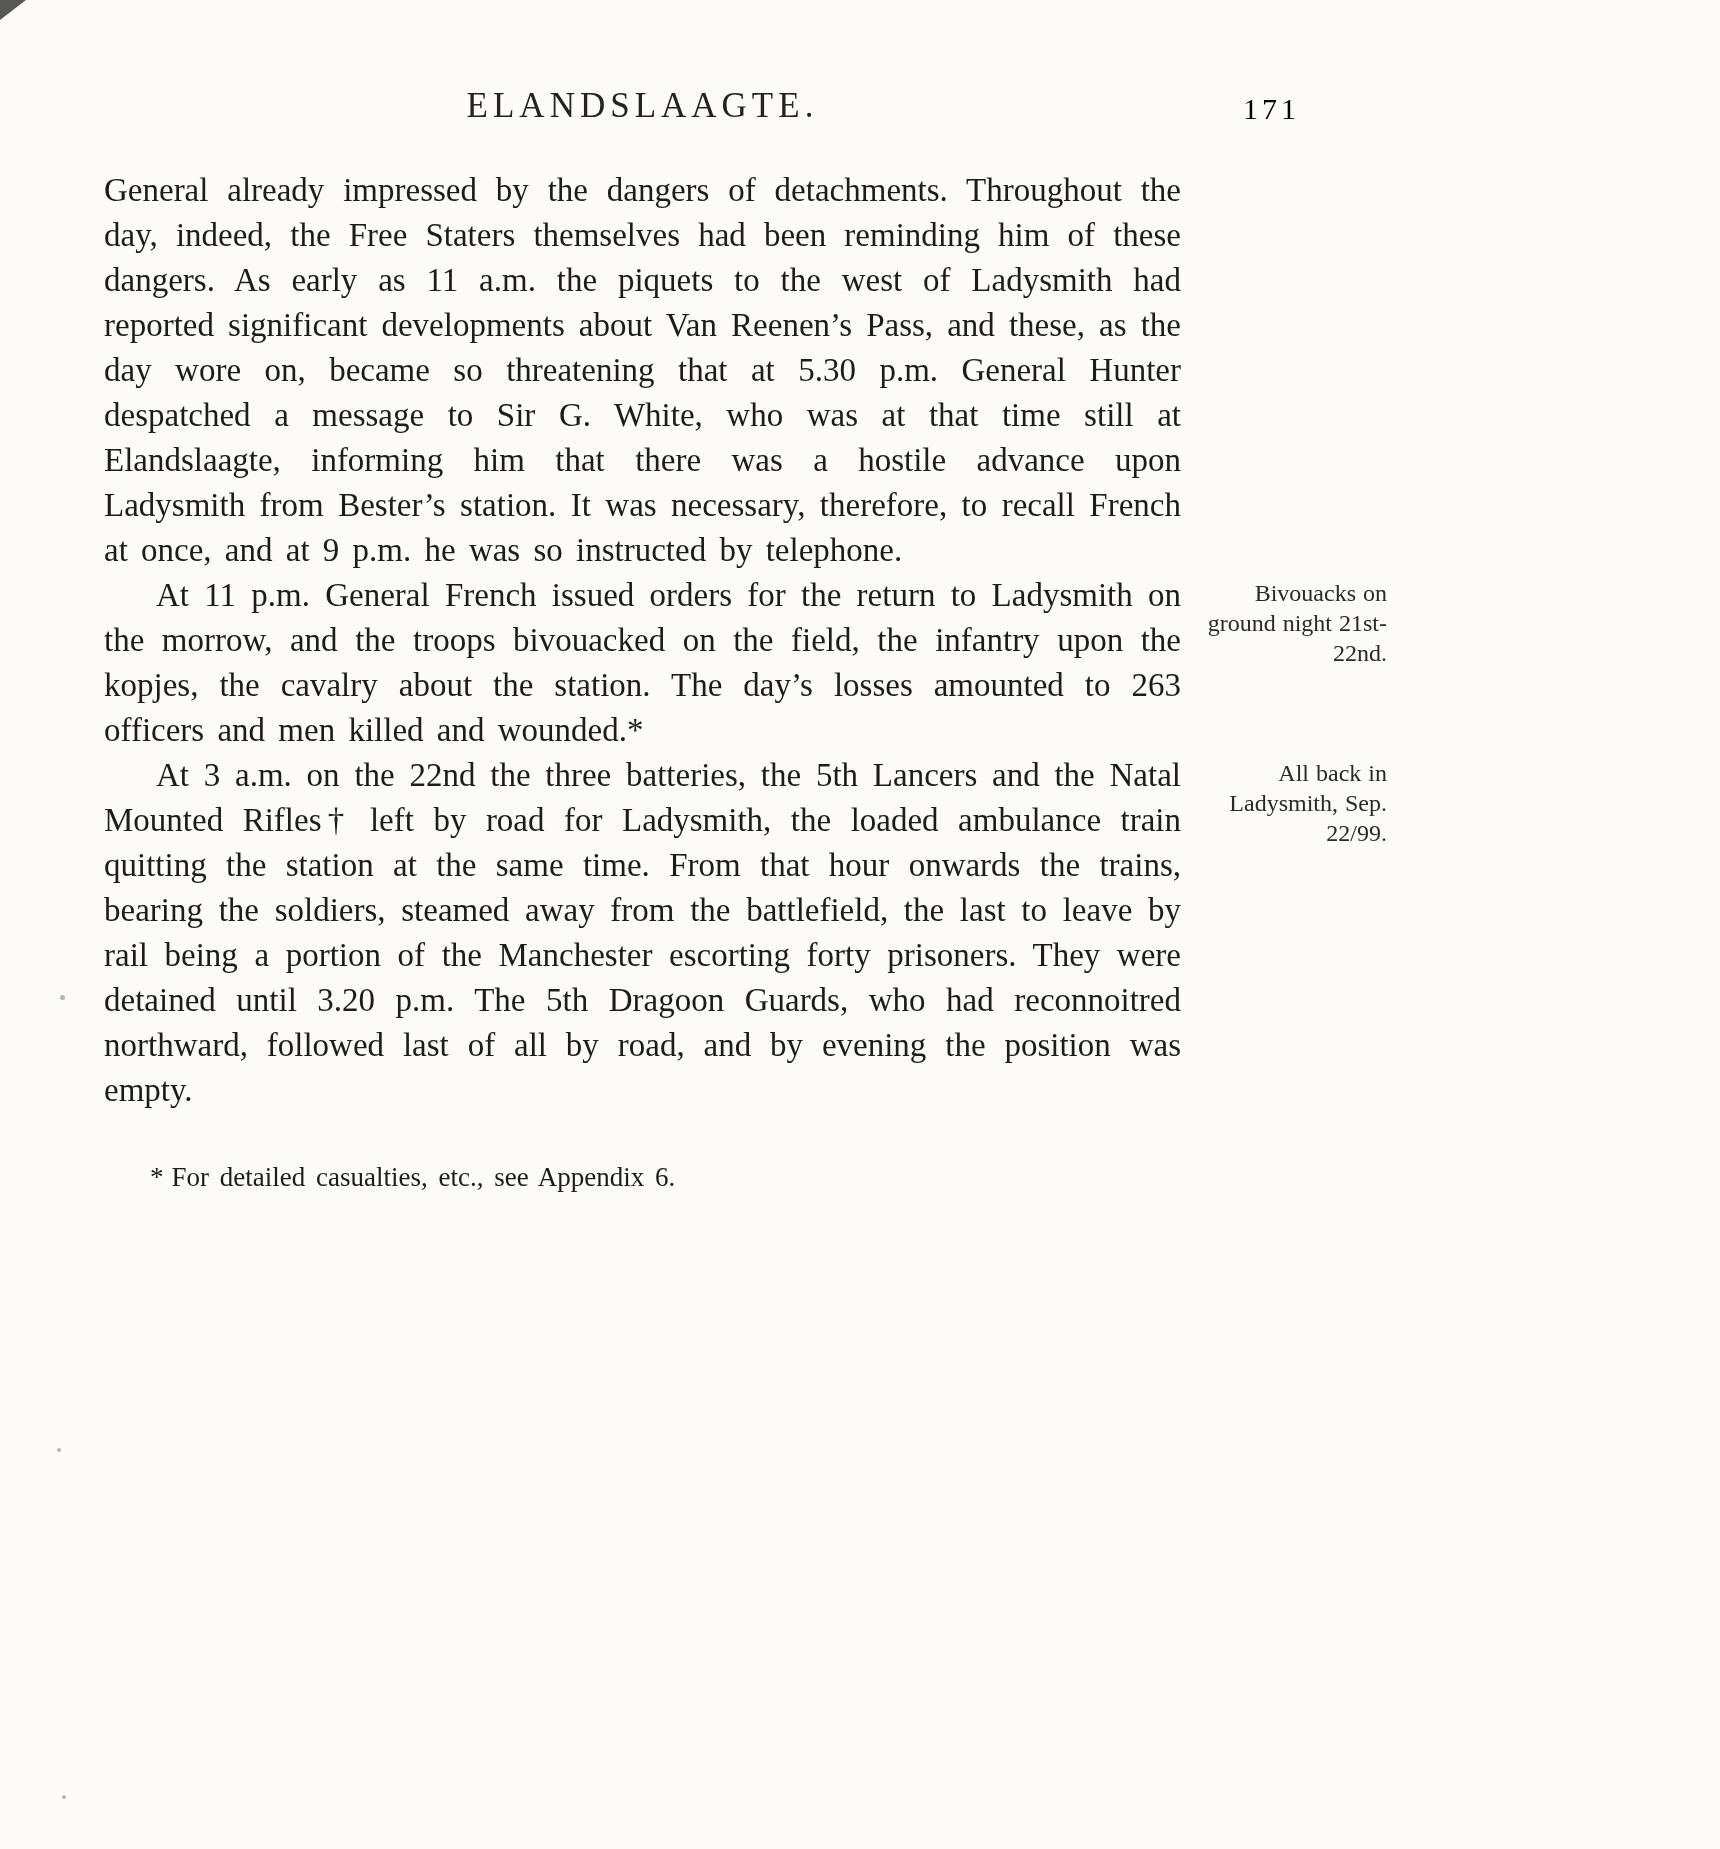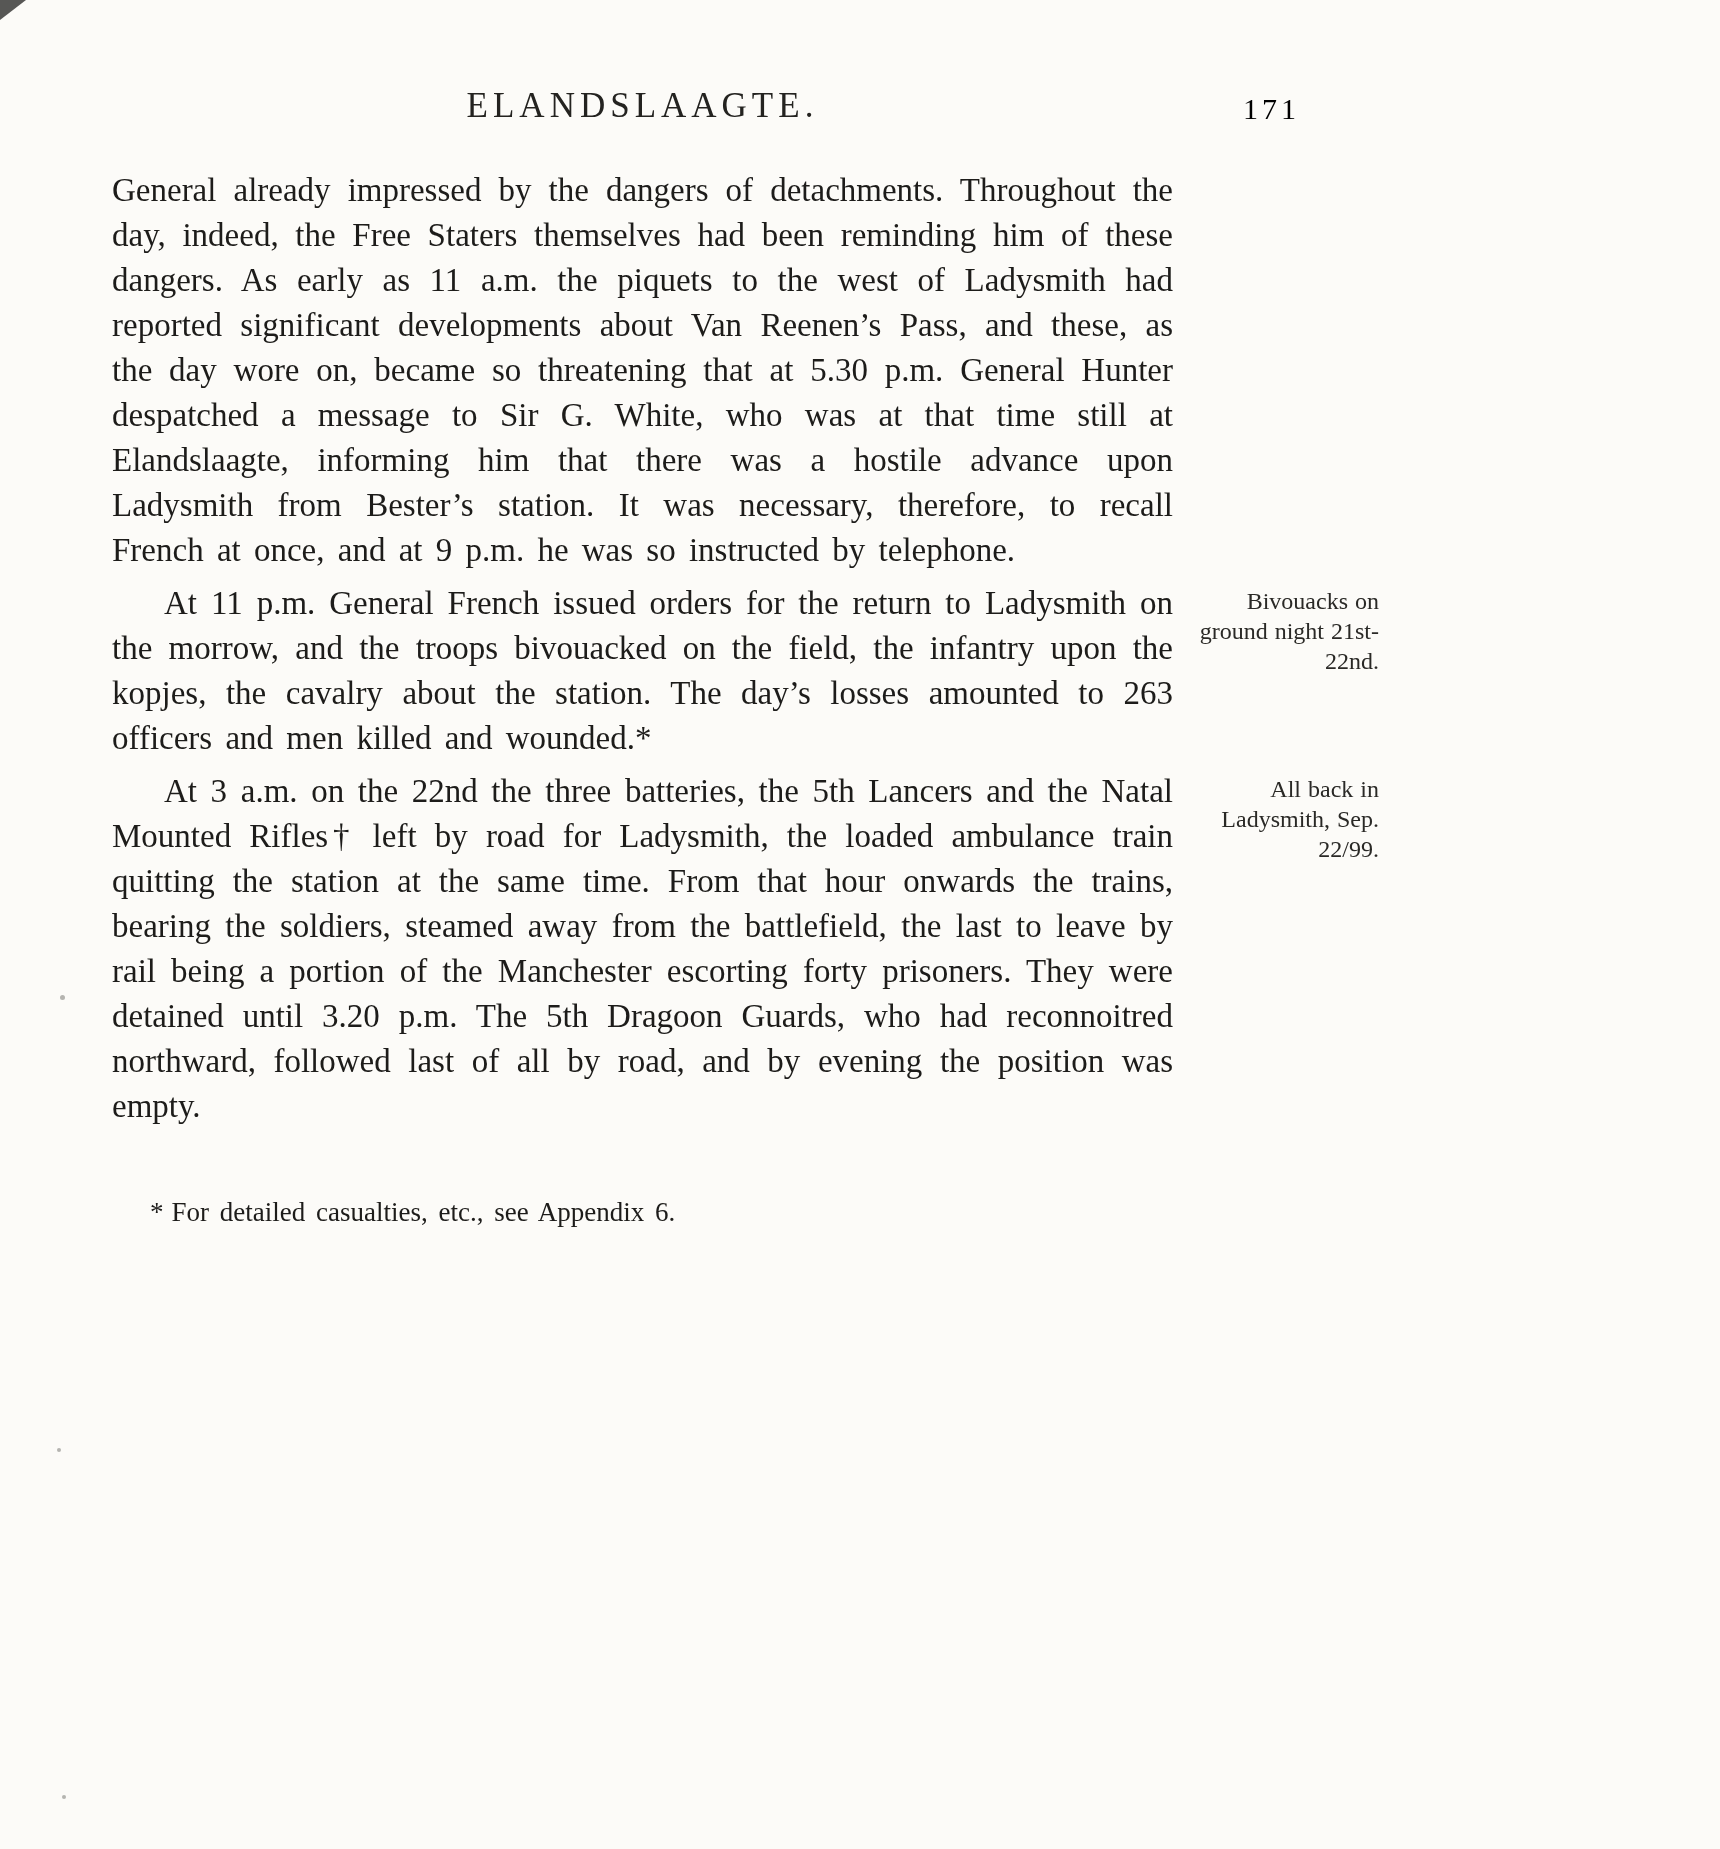--- a/index.html
+++ b/index.html
@@ -73,7 +73,7 @@
 
   .paragraph {
     position: relative;
-    margin: 8px;
+    margin: 0;
   }
   .paragraph.indented { text-indent: 52px; }
 

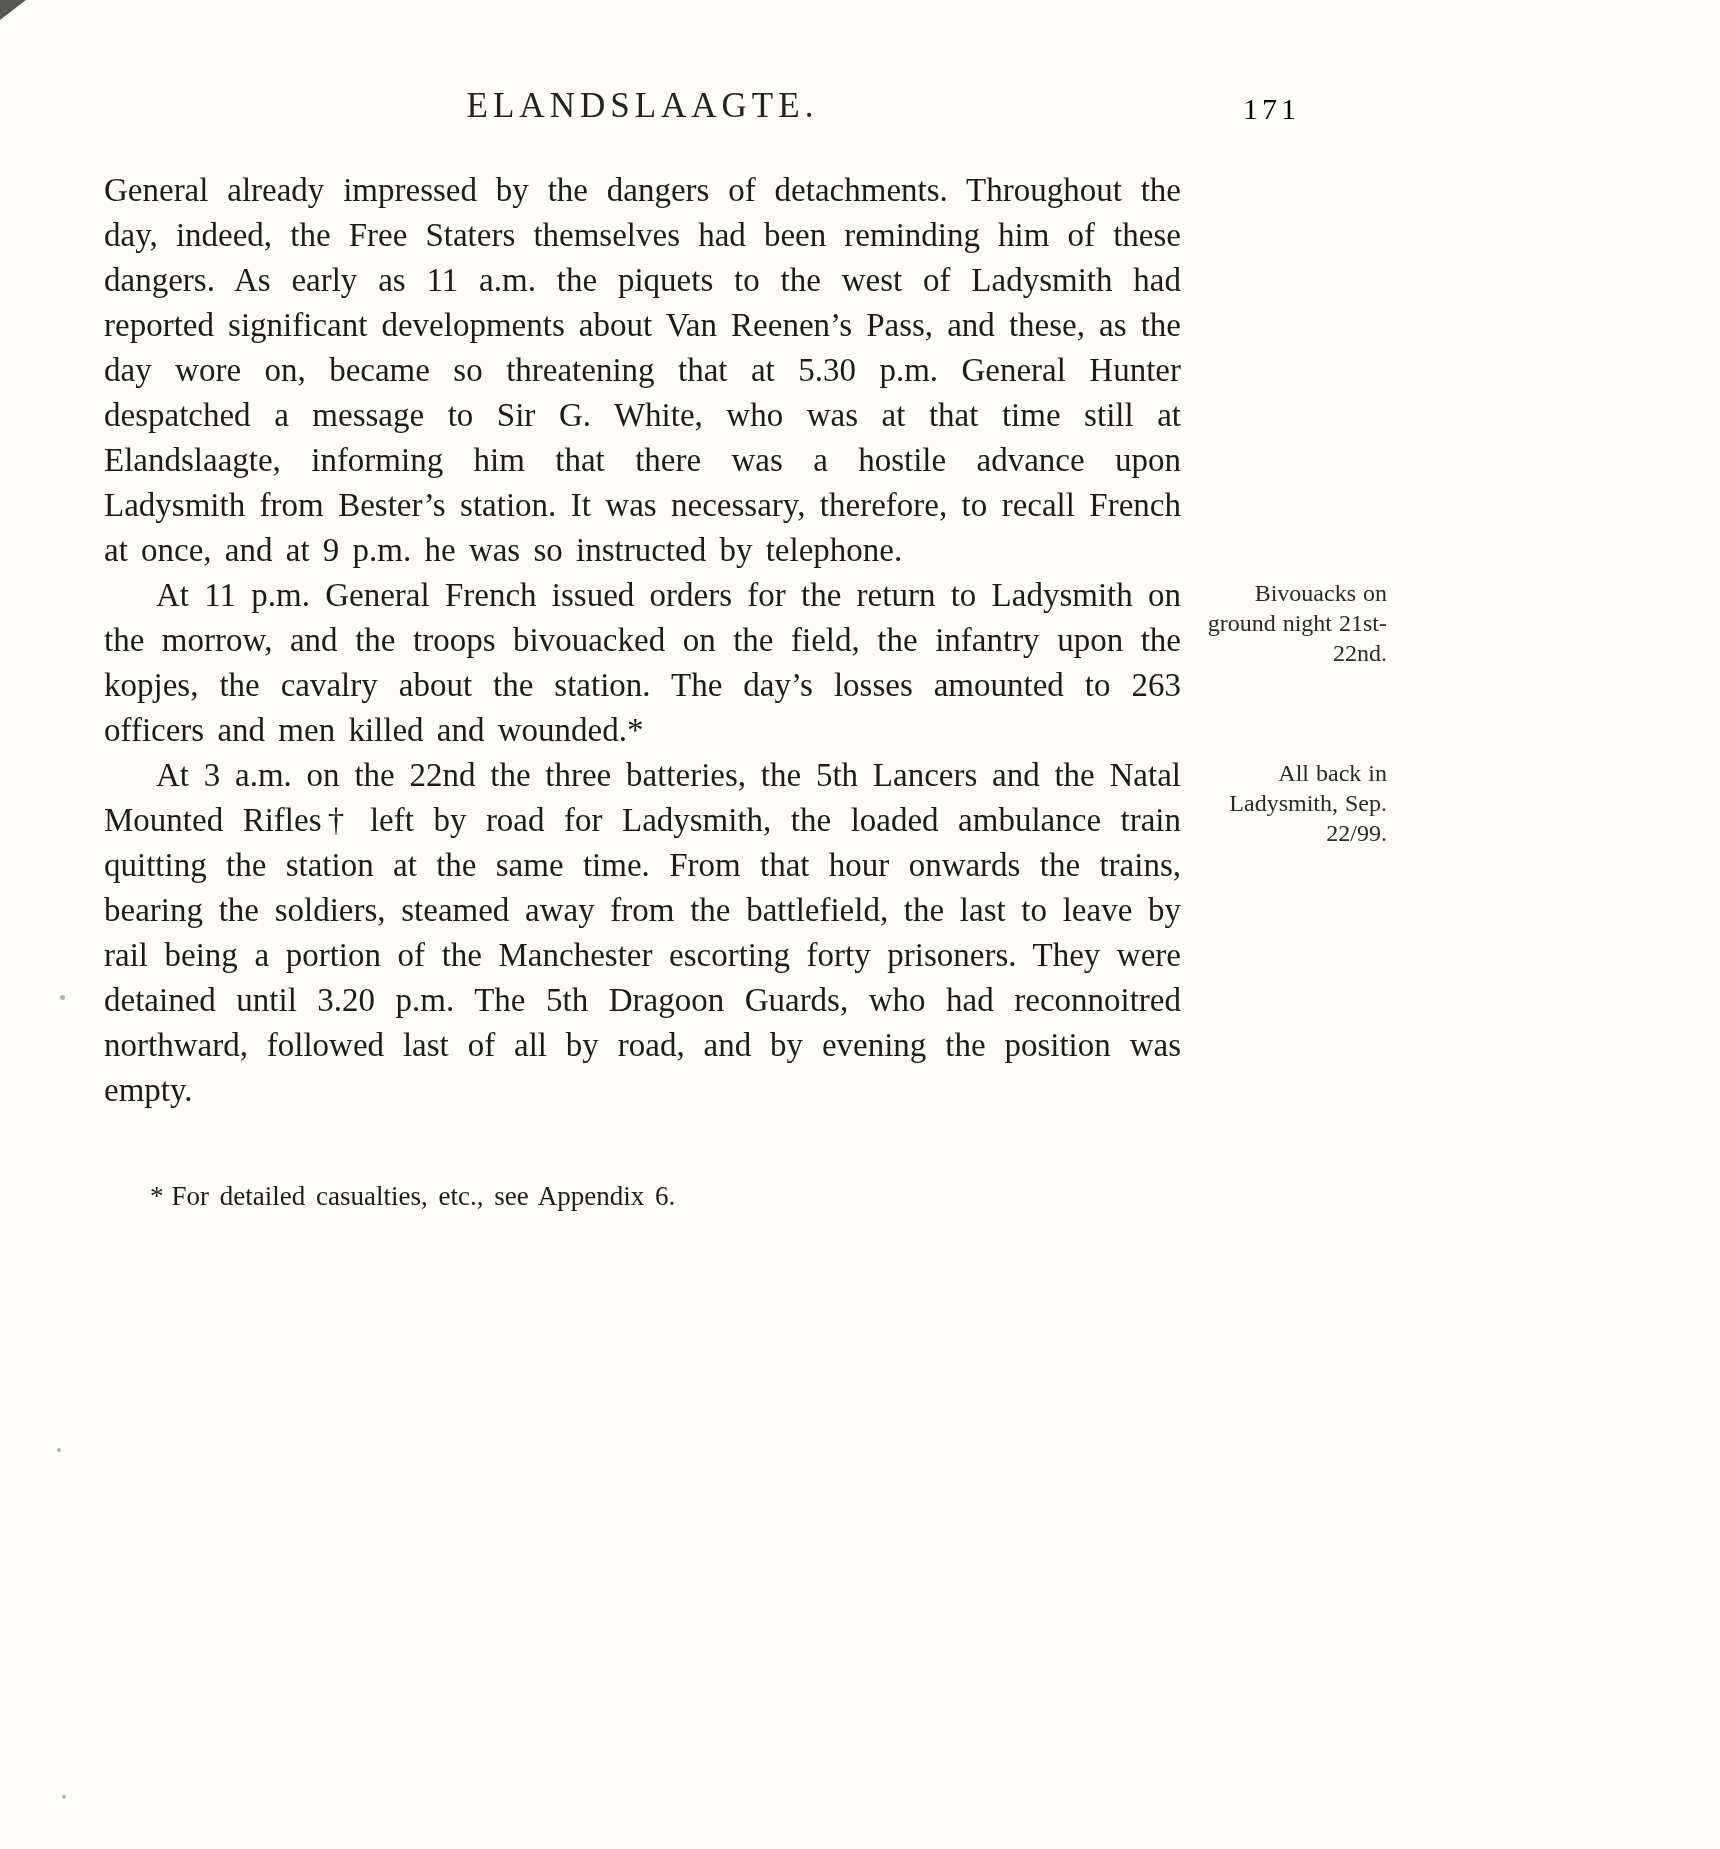--- a/index.html
+++ b/index.html
@@ -91,7 +91,7 @@
   }
 
   .footnotes {
-    margin-top: 65px;
+    margin-top: 46px;
     font-size: 27px;
     line-height: 37px;
     text-align: justify;

